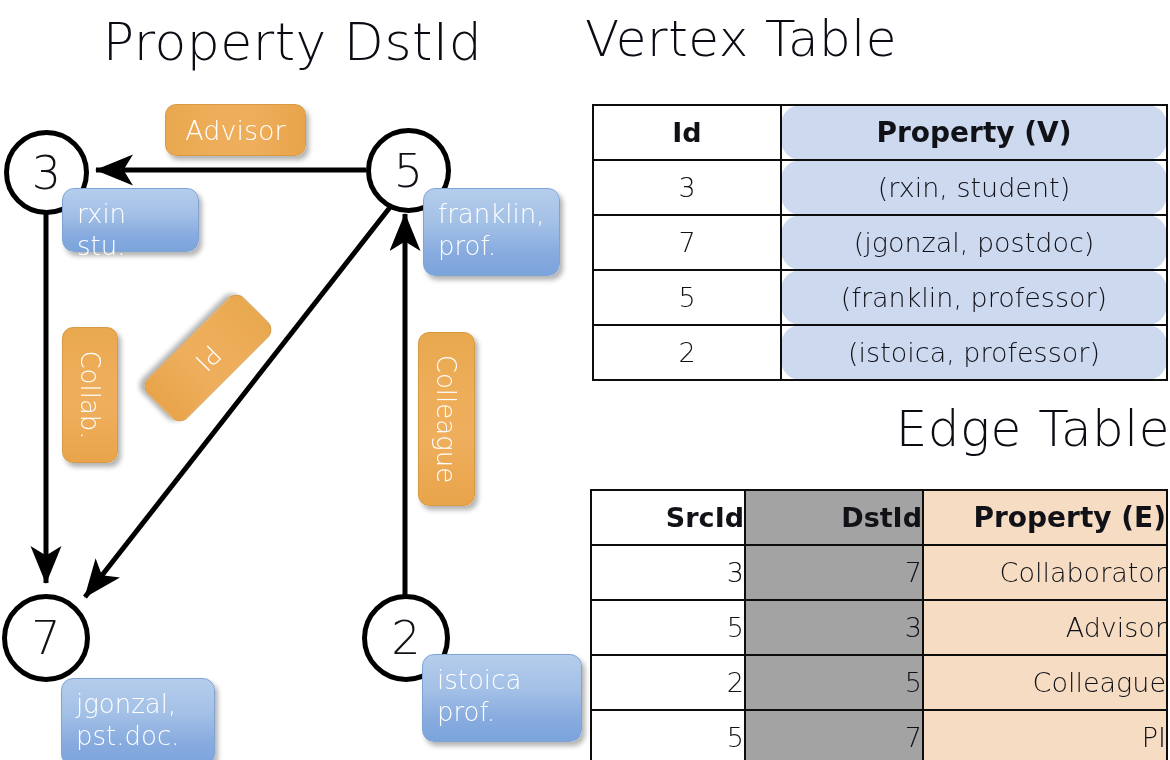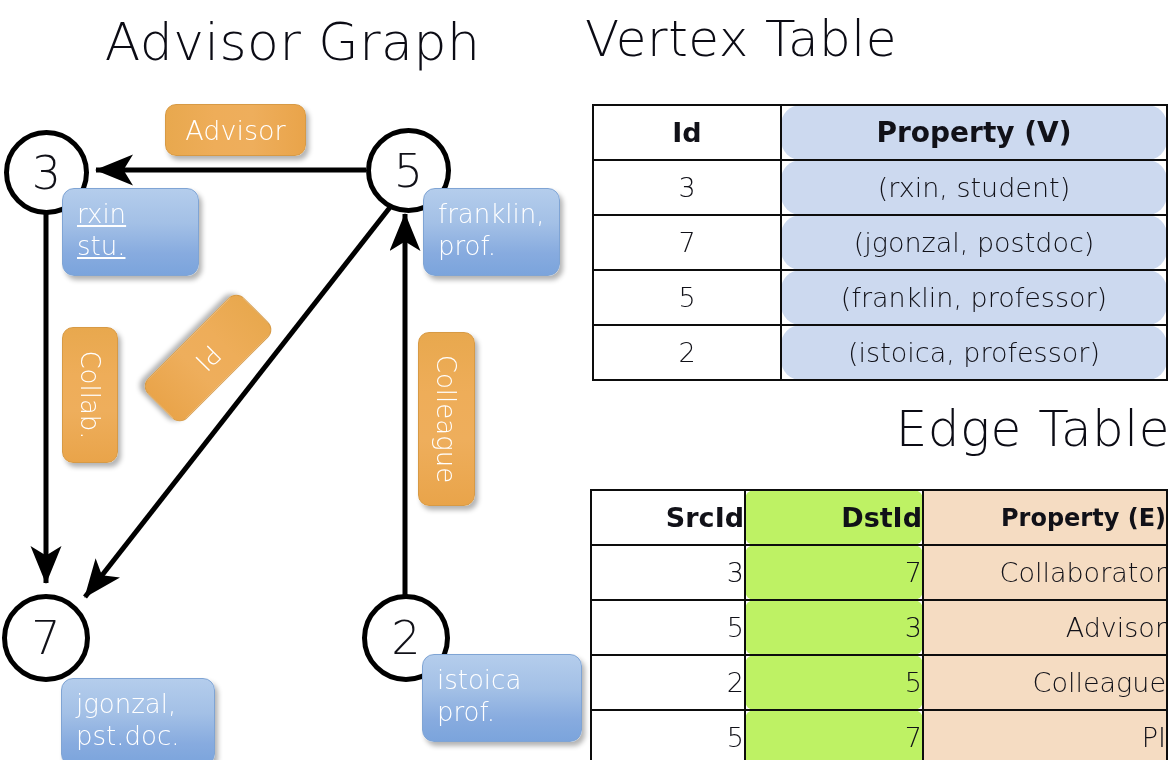--- a/index.html
+++ b/index.html
@@ -145,7 +145,7 @@
 </head>
 <body>
 
-<div class="title" id="title-property-graph">Advisor Graph</div>
+<div class="title" id="title-property-graph">Property DstId</div>
 
 <div class="title" id="title-vertex-table">Vertex Table</div>
 

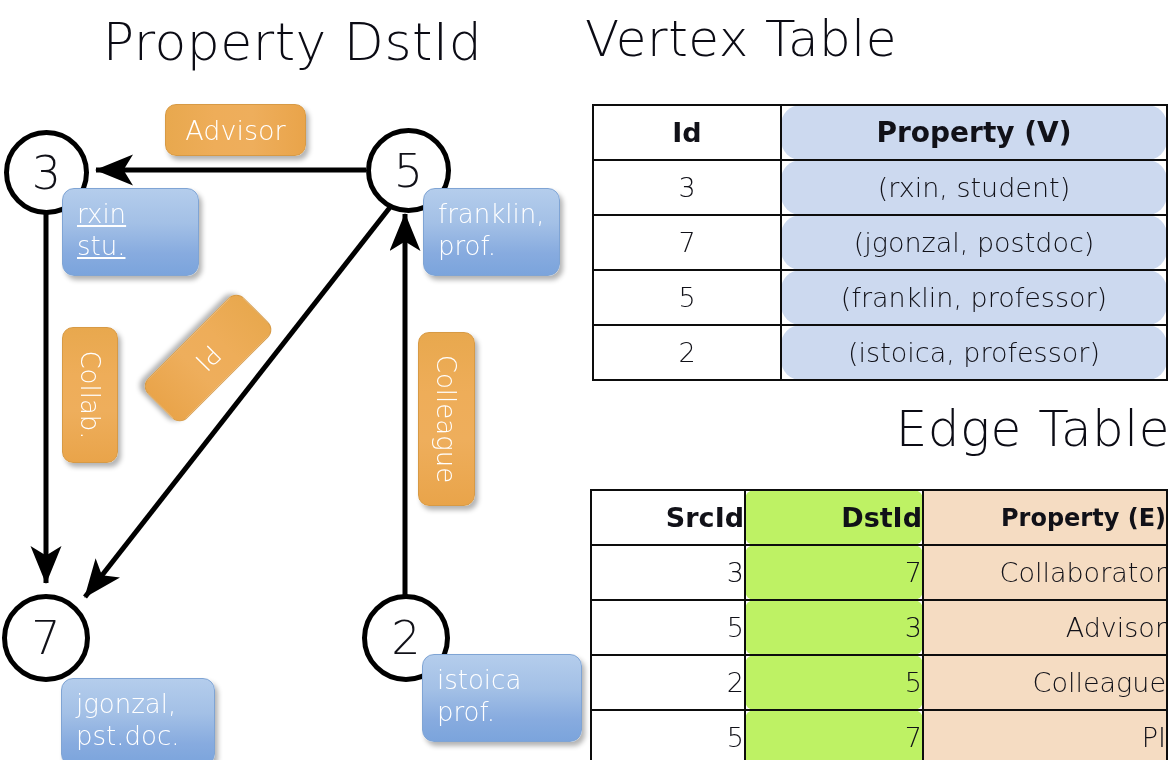--- a/index.html
+++ b/index.html
@@ -182,7 +182,7 @@
     <span>2</span>
   </div>
 
-  <div class="prop-box" style="left:62px; top:188px; width:137px; height:88px;text-decoration:underline;">
+  <div class="prop-box" style="left:62px; top:188px; width:137px; height:64px;">
     <div>rxin</div>
     <div>stu.</div>
   </div>

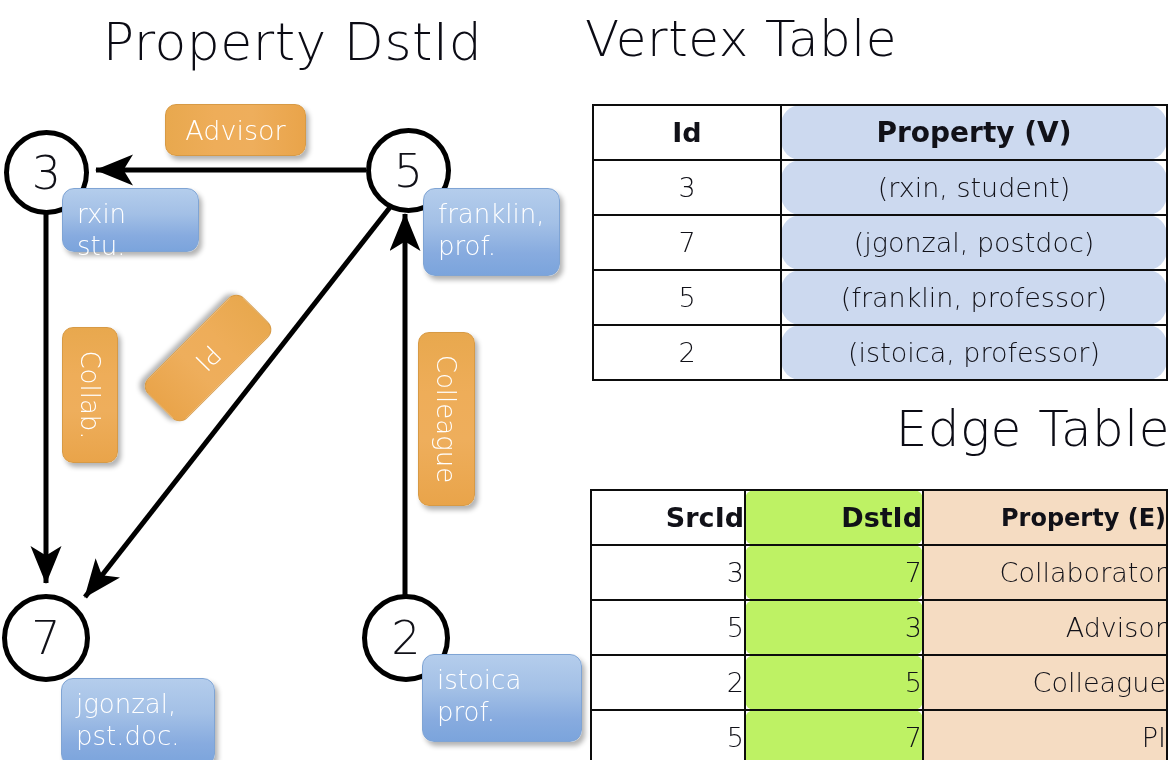--- a/index.html
+++ b/index.html
@@ -138,7 +138,7 @@
   #edge-table { left: 590px; top: 489px; width: 578px; }
   #edge-table th, #edge-table td { height: 53px; font-size: 27px; text-align: right; }
   #edge-table .col-src { width: 152px; background: #ffffff; }
-  #edge-table .col-dst { width: 176px; background: #bef264; border-radius: 9px; }
+  #edge-table .col-dst { width: 176px; background: #a3a3a3; }
   #edge-table .col-prop { background: #f5dcc2; }
   #edge-table th.col-prop { font-size: 24px; }
 </style>

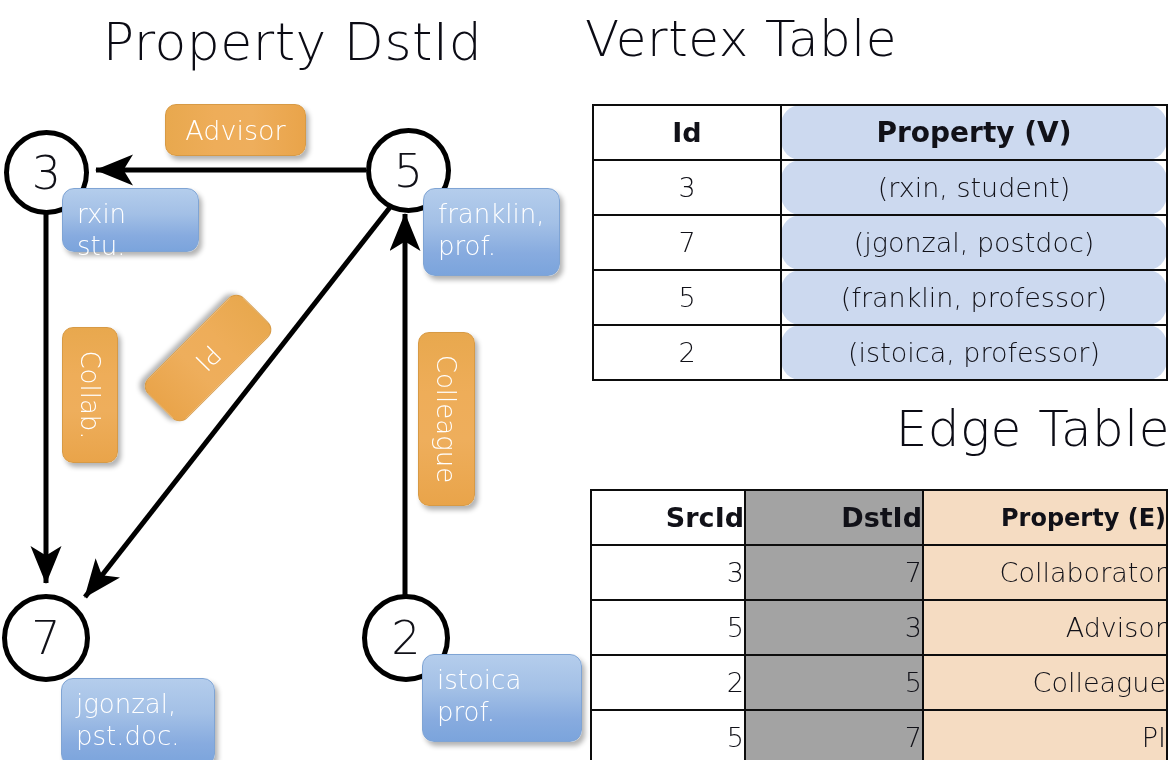--- a/index.html
+++ b/index.html
@@ -140,7 +140,7 @@
   #edge-table .col-src { width: 152px; background: #ffffff; }
   #edge-table .col-dst { width: 176px; background: #a3a3a3; }
   #edge-table .col-prop { background: #f5dcc2; }
-  #edge-table th.col-prop { font-size: 24px; }
+  #edge-table th.col-prop { font-size: 28px; }
 </style>
 </head>
 <body>

